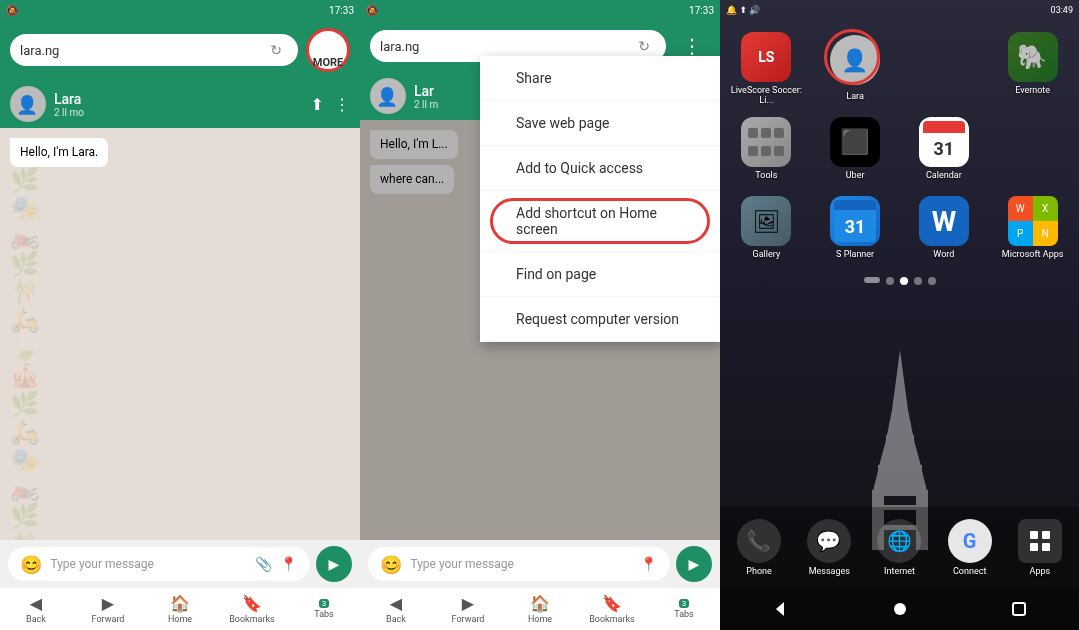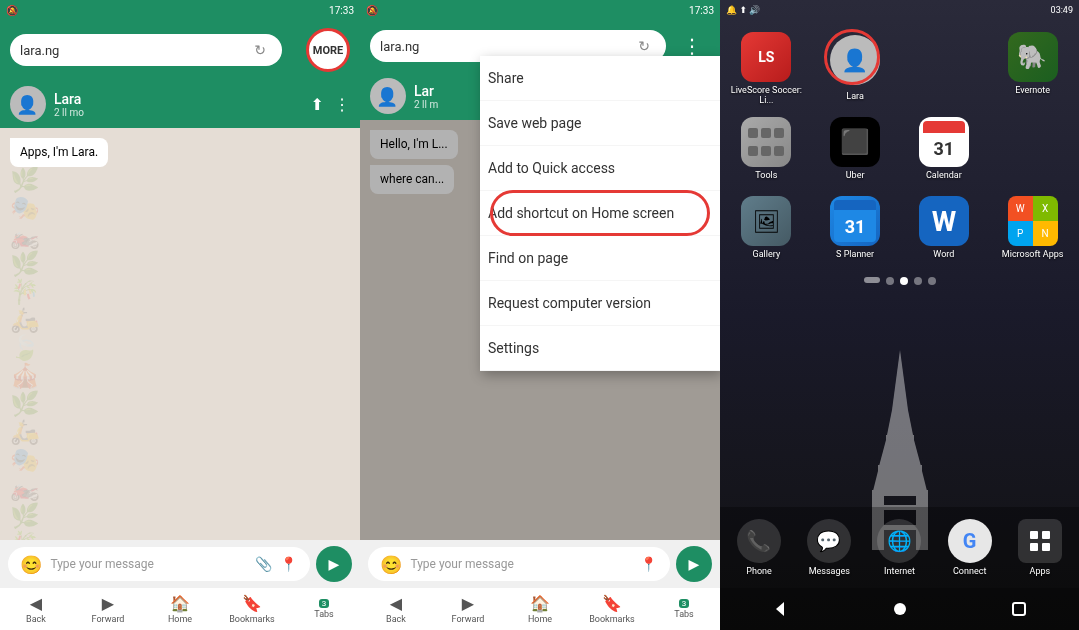--- a/index.html
+++ b/index.html
@@ -82,13 +82,12 @@
       width: 44px;
       height: 44px;
       display: flex;
-      align-items: center;
+      align-items: flex-end;
       justify-content: center;
       font-size: 11px;
       font-weight: bold;
       color: #333;
       flex-shrink: 0;
-      margin-left: 16px;
     }
     .refresh-icon {
       color: #888;

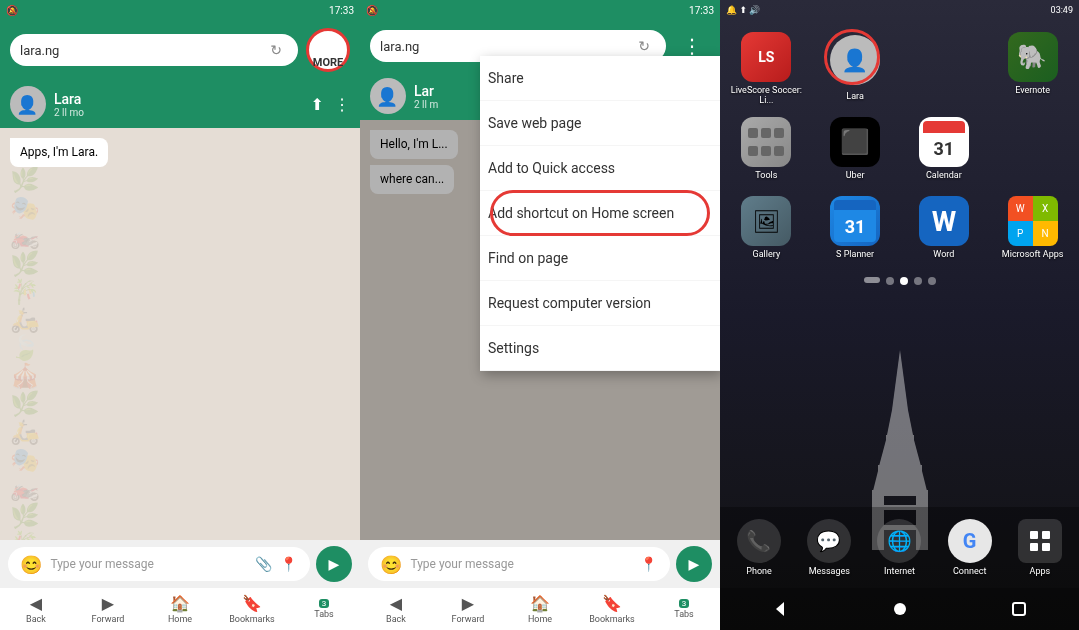--- a/index.html
+++ b/index.html
@@ -244,7 +244,7 @@
       z-index: 10;
     }
     .dropdown-item {
-      padding: 14px 8px;
+      padding: 14px 36px;
       font-size: 14px;
       color: #333;
       border-bottom: 1px solid #f5f5f5;

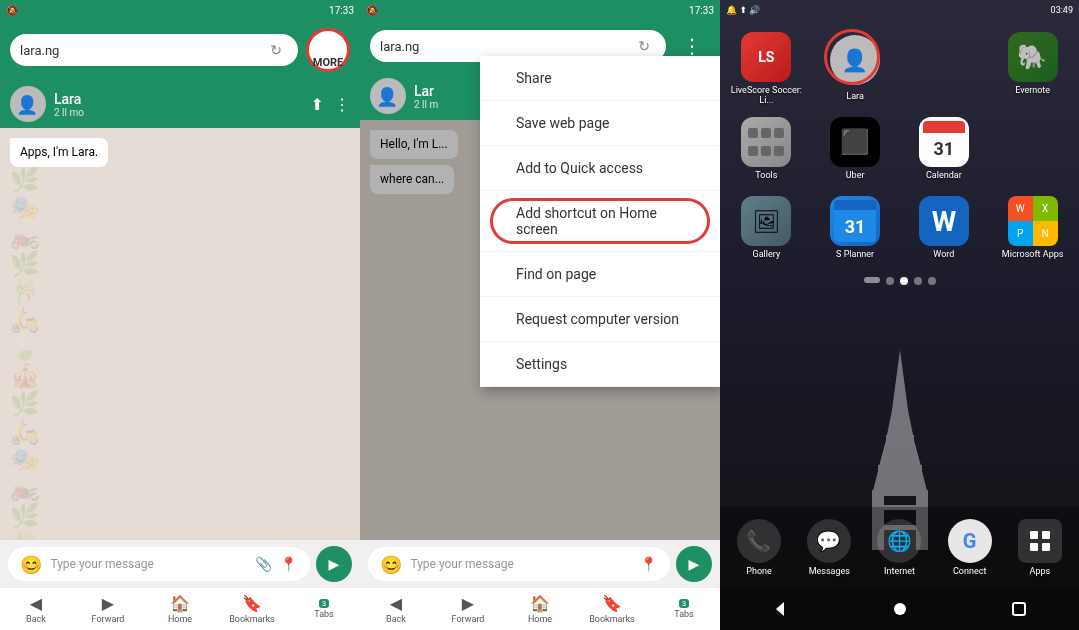--- a/index.html
+++ b/index.html
@@ -424,7 +424,7 @@
     </div>
     <div class="chat-messages">
       <div class="bubble bubble-received">
-        <span>Apps, I'm Lara.</span>
+        <span>Hello, I'm Lara.</span>
       </div>
     </div>
   </div>

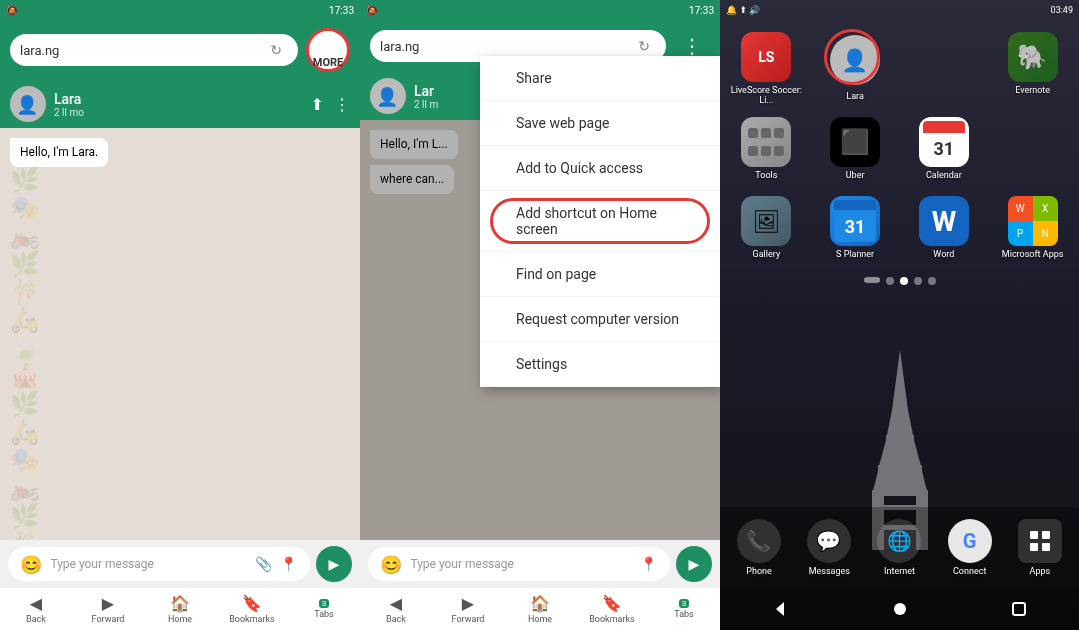--- a/index.html
+++ b/index.html
@@ -518,9 +518,6 @@
     </div>
     <div class="dropdown-item">
       <span>Request computer version</span>
-    </div>
-    <div class="dropdown-item">
-      <span>Settings</span>
     </div>
   </div>
 

